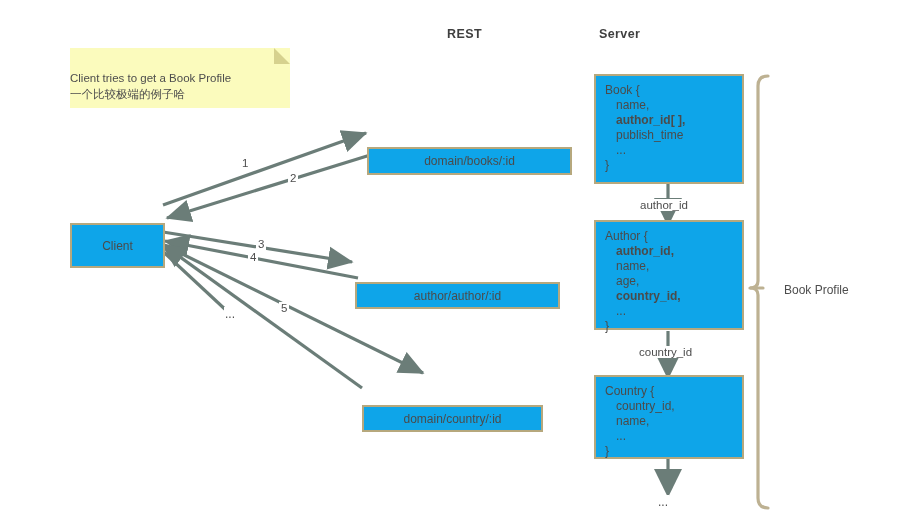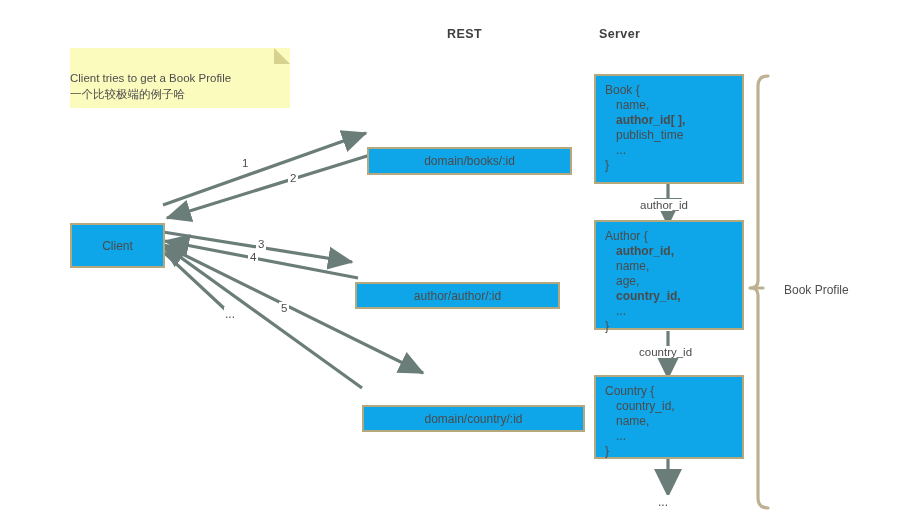--- a/index.html
+++ b/index.html
@@ -157,7 +157,7 @@
 <div class="box box-center" style="left:355px; top:255px; width:205px; height:27px;">
   <span>author/author/:id</span>
 </div>
-<div class="box box-center" style="left:362px; top:378px; width:223px; height:27px;">
+<div class="box box-center" style="left:362px; top:378px; width:181px; height:27px;">
   <span>domain/country/:id</span>
 </div>
 

